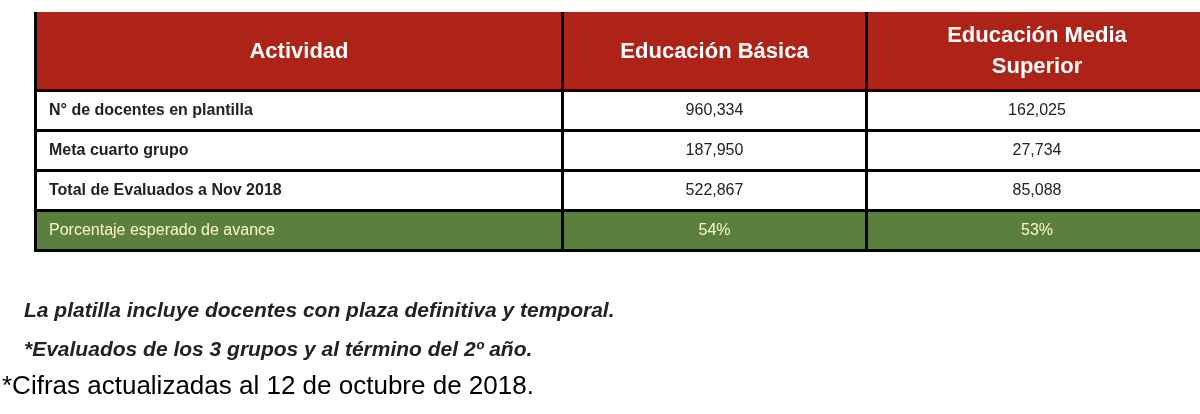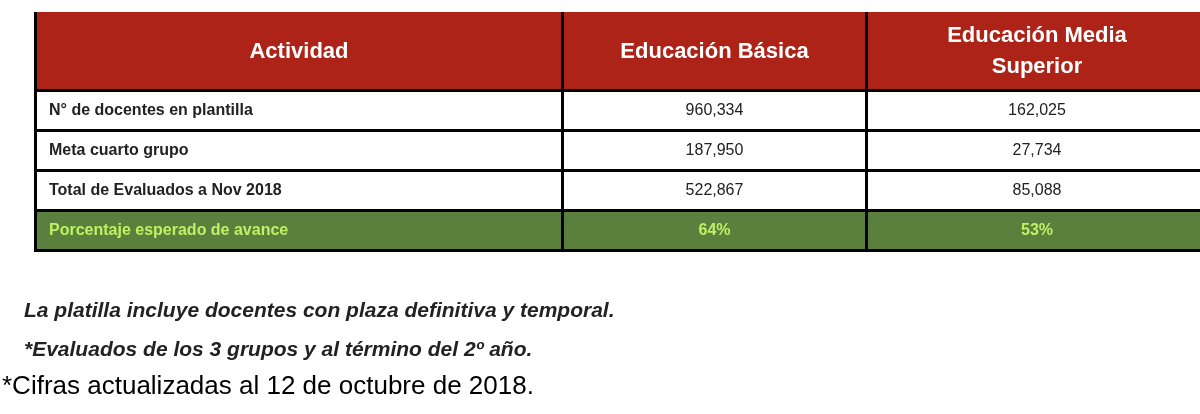--- a/index.html
+++ b/index.html
@@ -56,8 +56,8 @@
     }
     .data-table tbody tr.highlight td {
       background: #5b7f3c;
-      font-weight: bold;
-      color: #bef264;
+      font-weight: normal;
+      color: #fef9c3;
     }
     col.c1 { width: 527px; }
     col.c2 { width: 304px; }

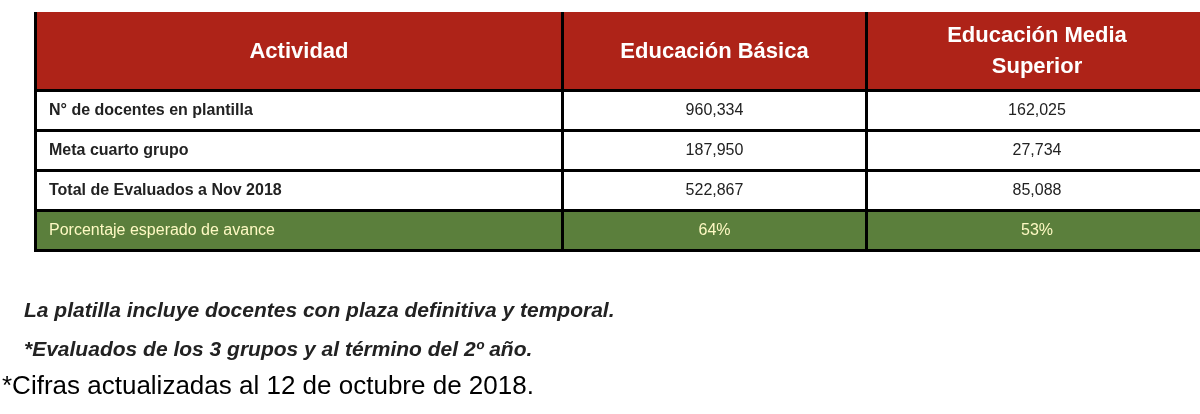--- a/index.html
+++ b/index.html
@@ -119,7 +119,7 @@
     </tr>
     <tr class="highlight">
       <td class="label">Porcentaje esperado de avance</td>
-      <td class="value">64%</td>
+      <td class="value">54%</td>
       <td class="value">53%</td>
     </tr>
   </tbody>

